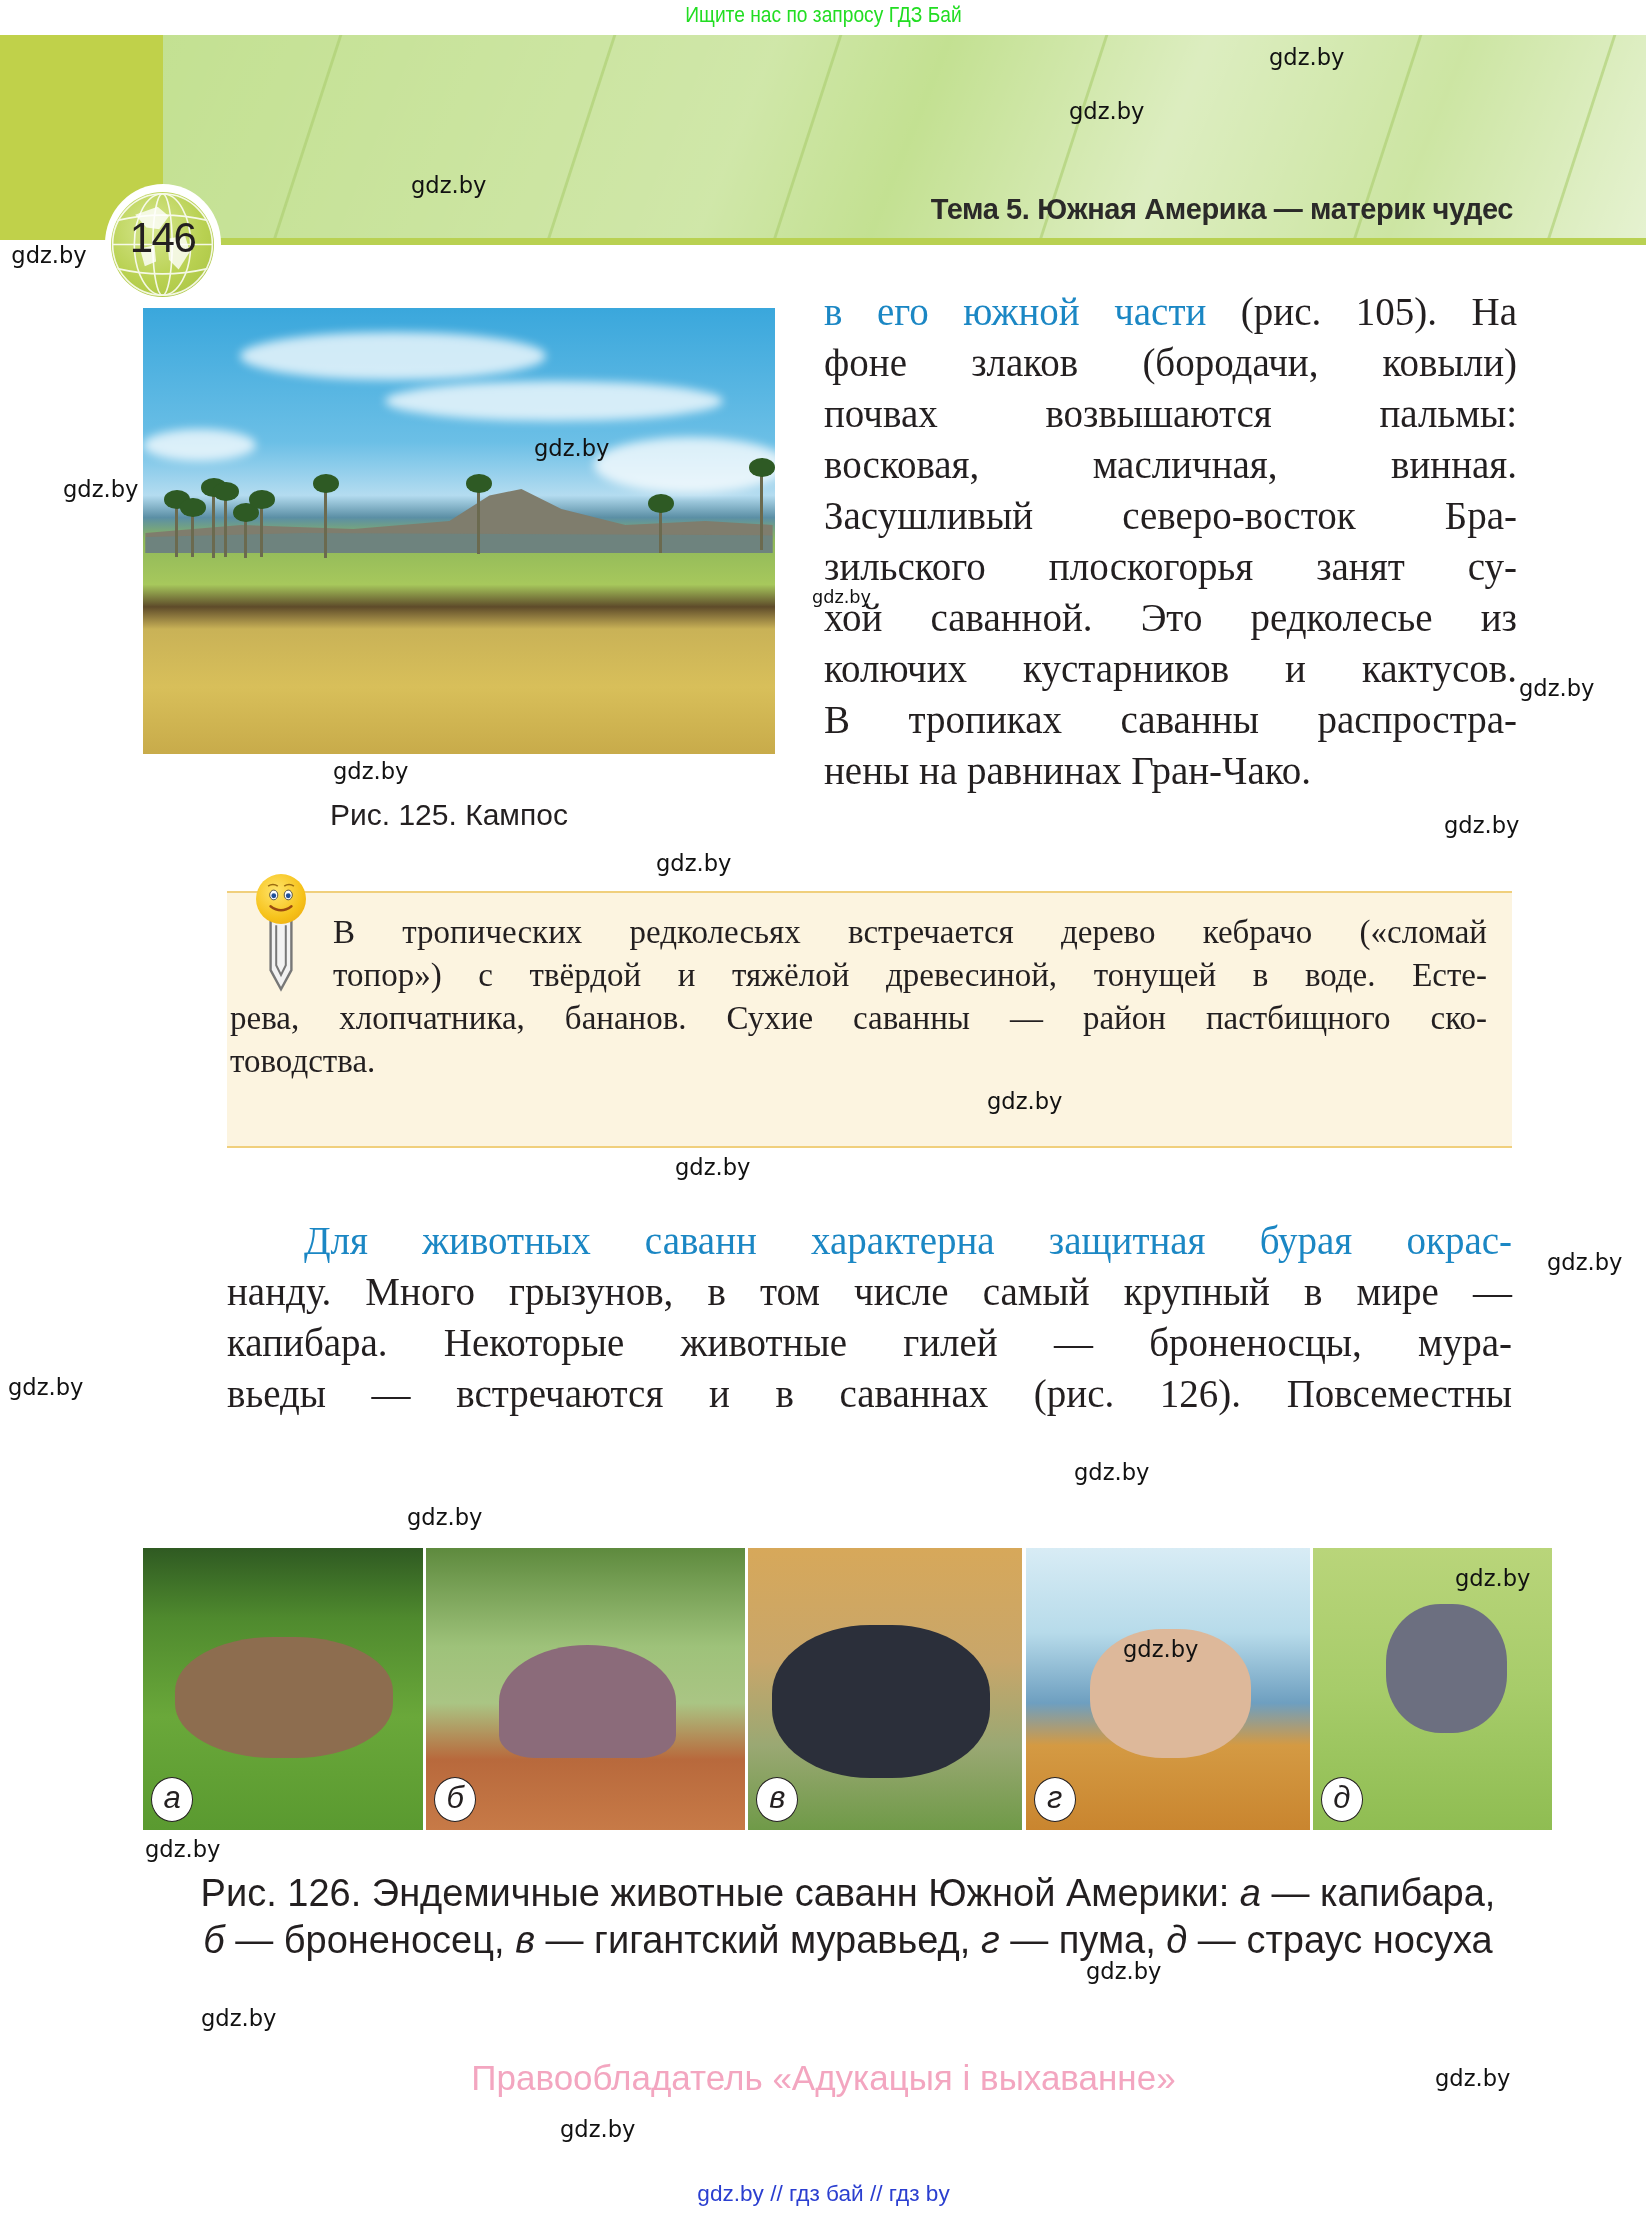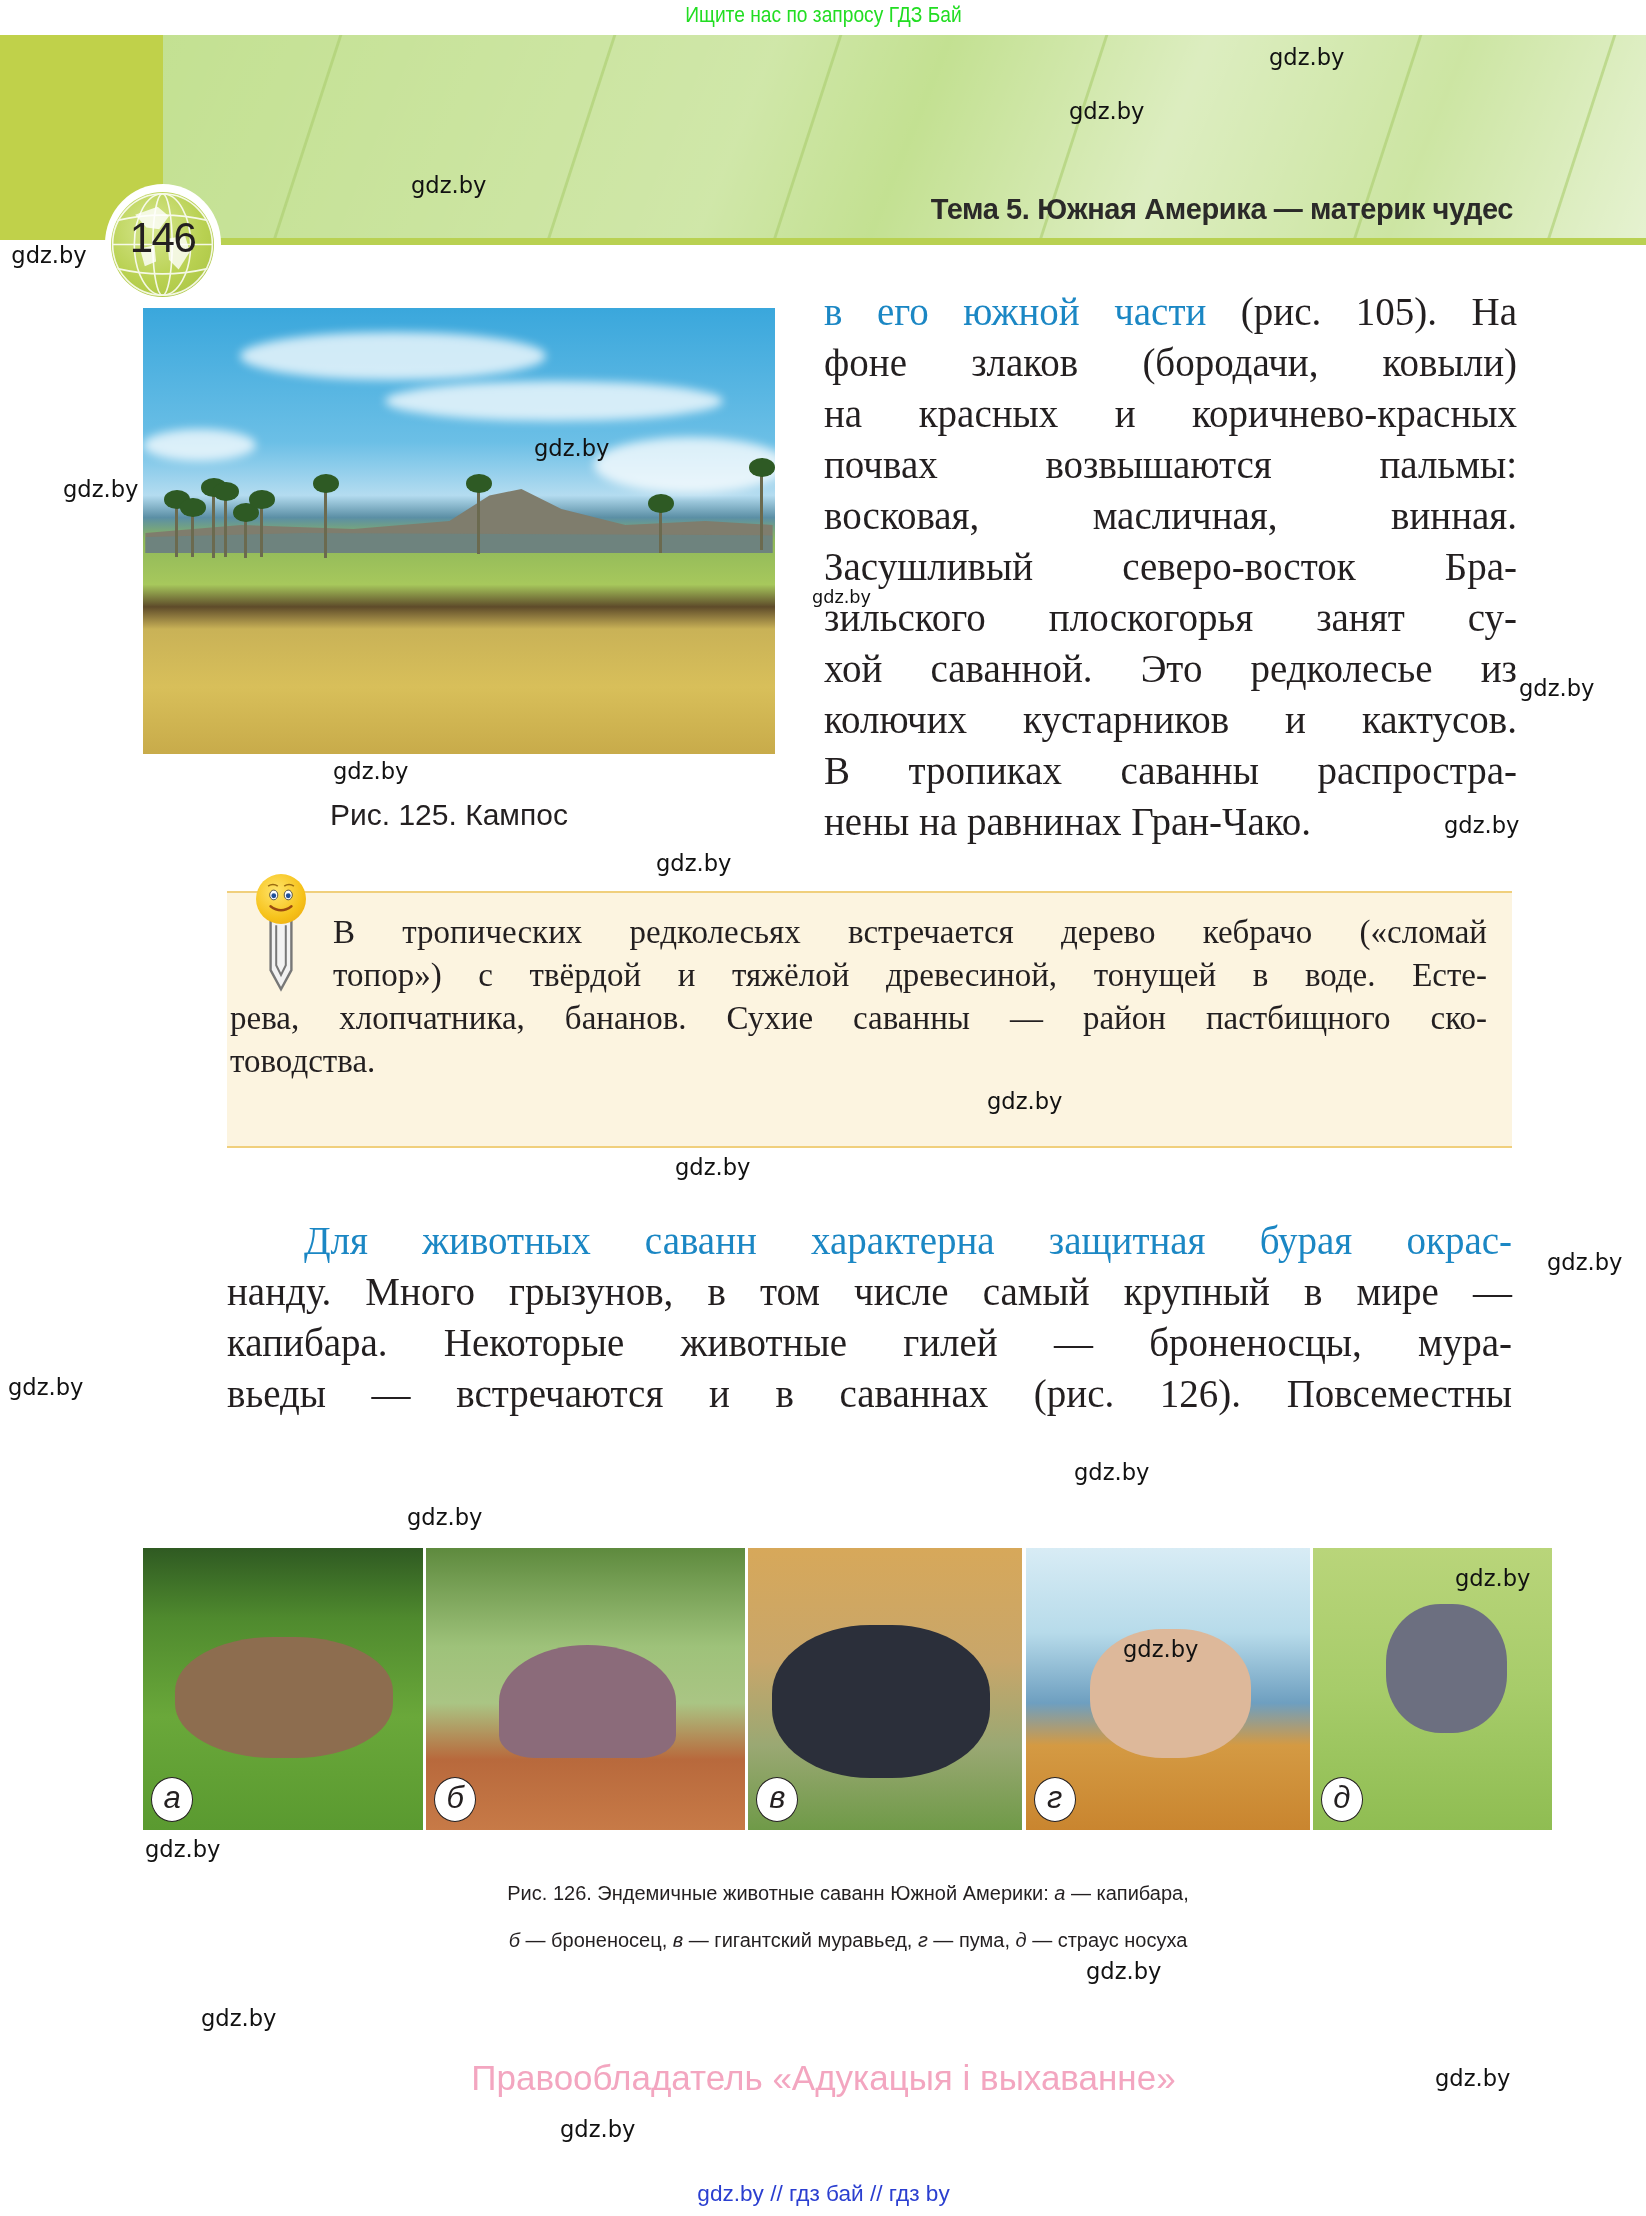--- a/index.html
+++ b/index.html
@@ -201,7 +201,6 @@
 <div class="abs body-col">
   <span class="line"><span class="highlight">в его южной части</span><span> (рис. 105). На</span></span>
   <span class="line">фоне злаков (бородачи, ковыли)</span>
-  <span class="line">на красных и коричнево-красных</span>
   <span class="line">почвах возвышаются пальмы:</span>
   <span class="line">восковая, масличная, винная.</span>
   <span class="line">Засушливый северо-восток Бра-</span>

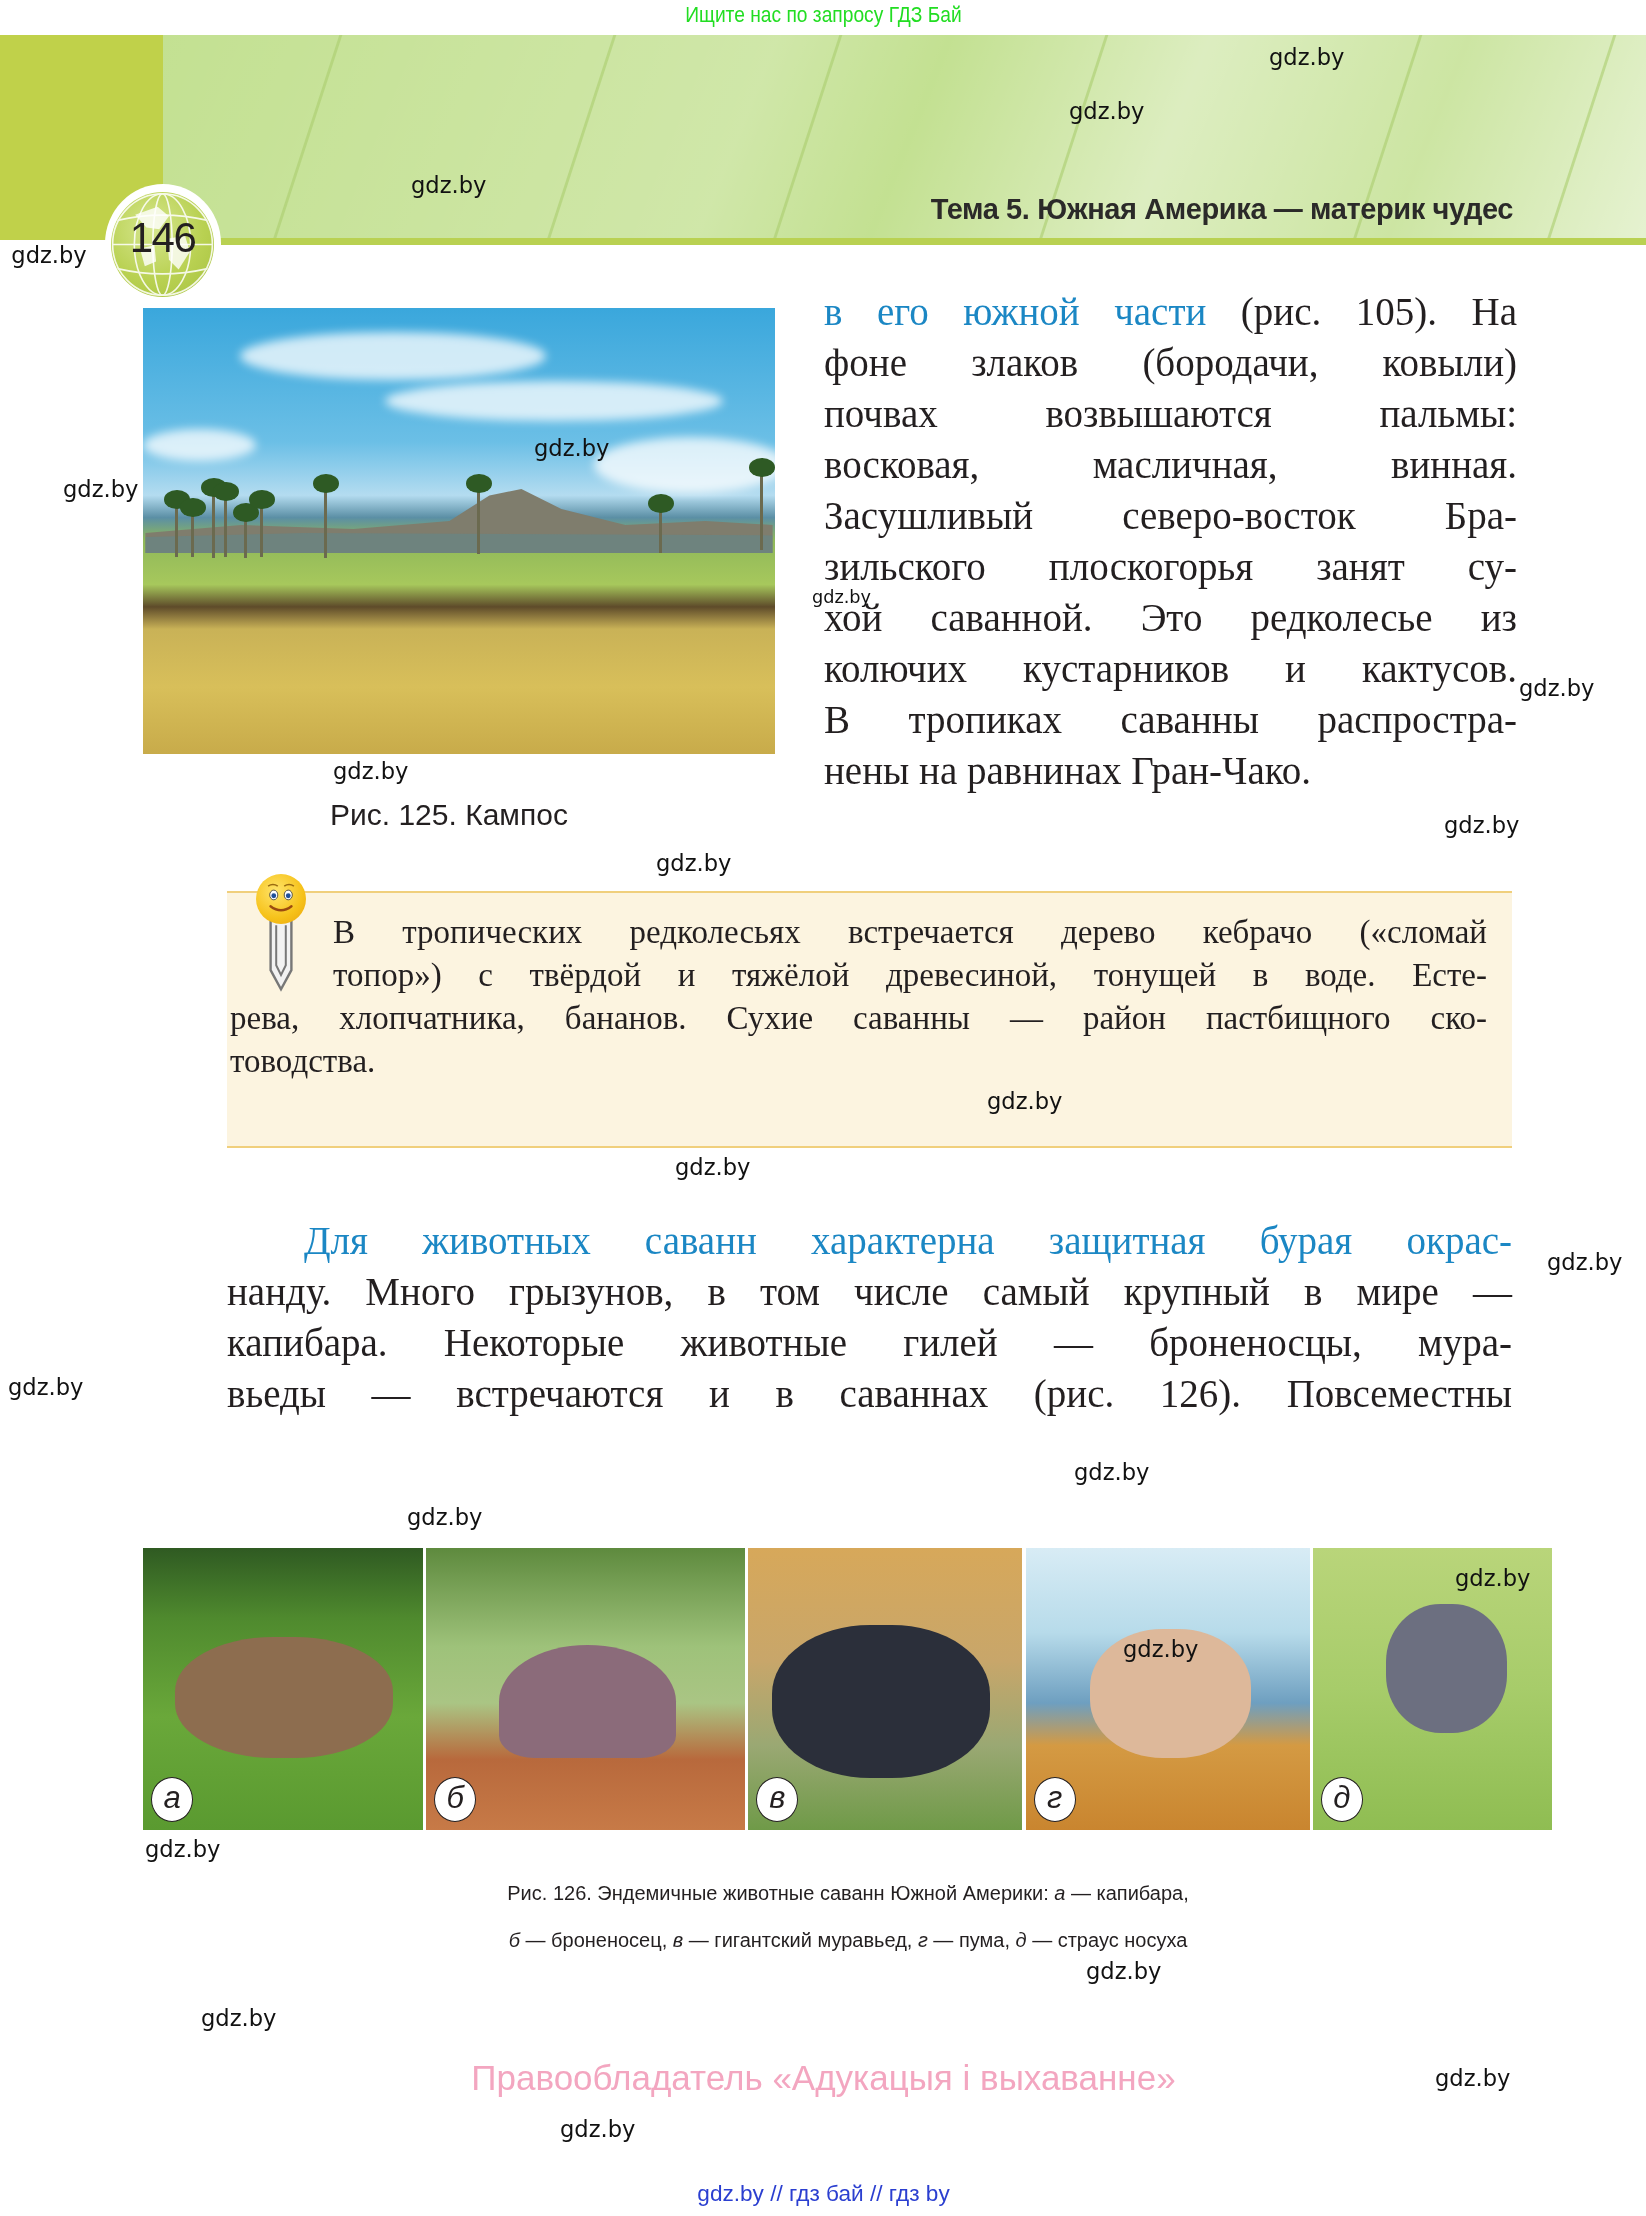--- a/index.html
+++ b/index.html
@@ -120,7 +120,7 @@
 
   .caption-126 {
     left: 143px; top: 1870px; width: 1410px; text-align: center;
-    font-family: "Liberation Sans", sans-serif; font-size: 20px; line-height: 47px; color: #231f20;
+    font-family: "Liberation Sans", sans-serif; font-size: 38px; line-height: 47px; color: #231f20;
   }
   .caption-126 i { font-style: italic; }
 

